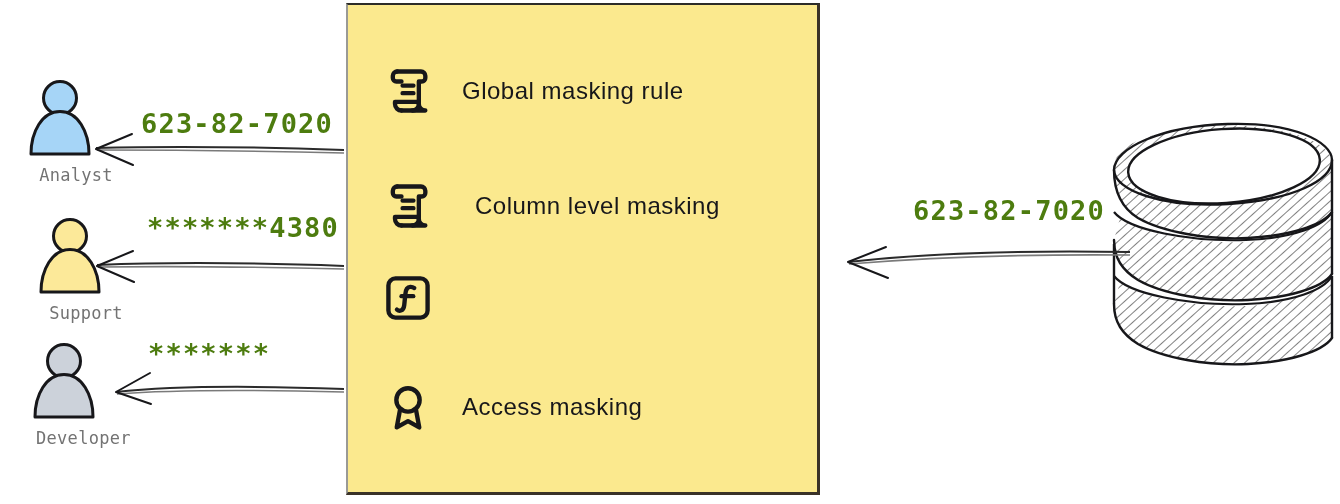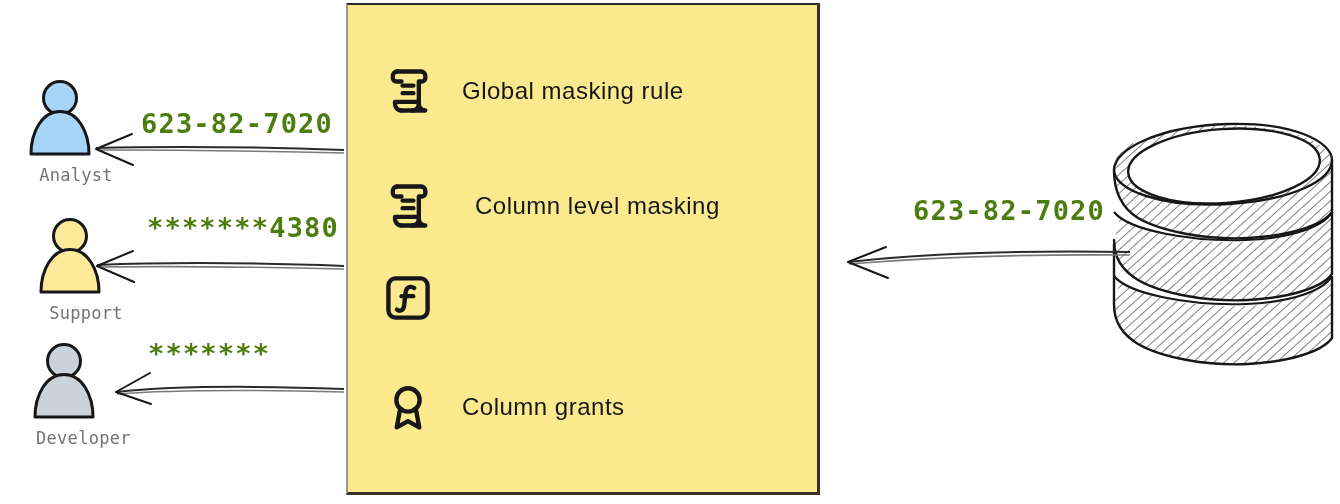--- a/index.html
+++ b/index.html
@@ -238,7 +238,7 @@
         <path d="M8.2 13.1 6.6 21.8l5.4-3 5.4 3-1.6-8.7"></path>
       </svg>
     </span>
-    <span class="ptext">Column grants</span>
+    <span class="ptext">Access masking</span>
   </div>
 </div>
 

